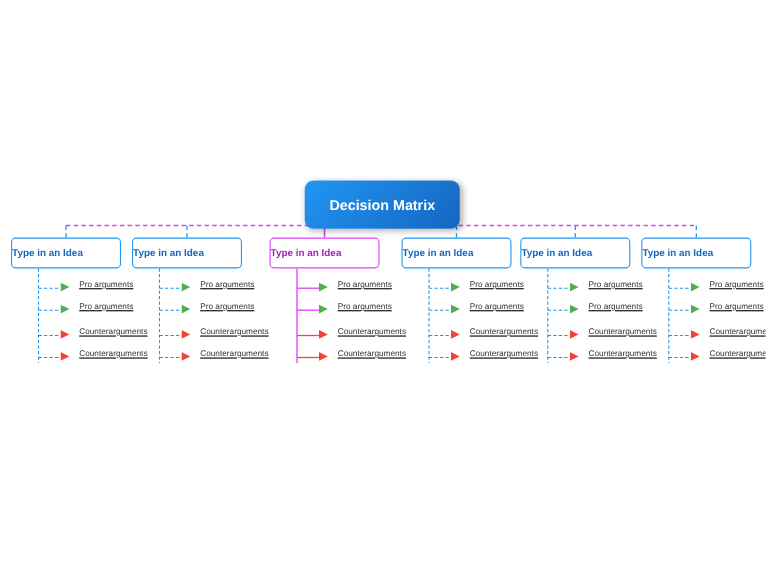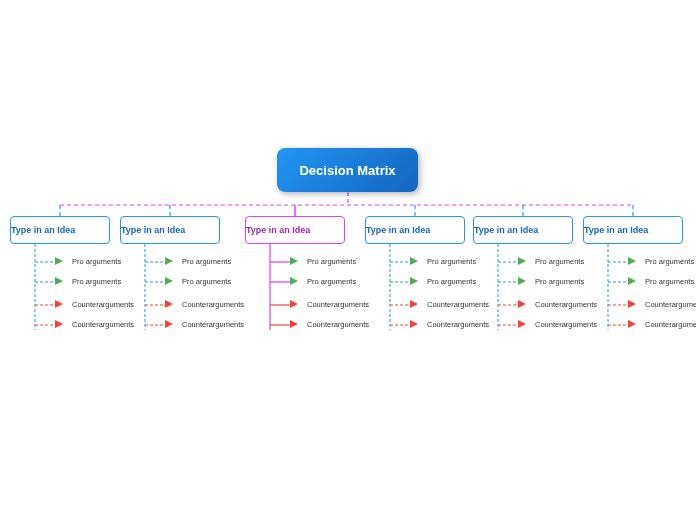--- a/index.html
+++ b/index.html
@@ -149,7 +149,7 @@
     <line x1="608" y1="325" x2="628" y2="325" stroke="#e74c3c" stroke-width="1" stroke-dasharray="3,2"></line>
   </svg>
 
-  <div class="root-node" style="left:277px; top:148px; width:141px; height:44px;">
+  <div class="root-node" style="left:277px; top:164px; width:141px; height:44px;">
     <span>Decision Matrix</span>
   </div>
 

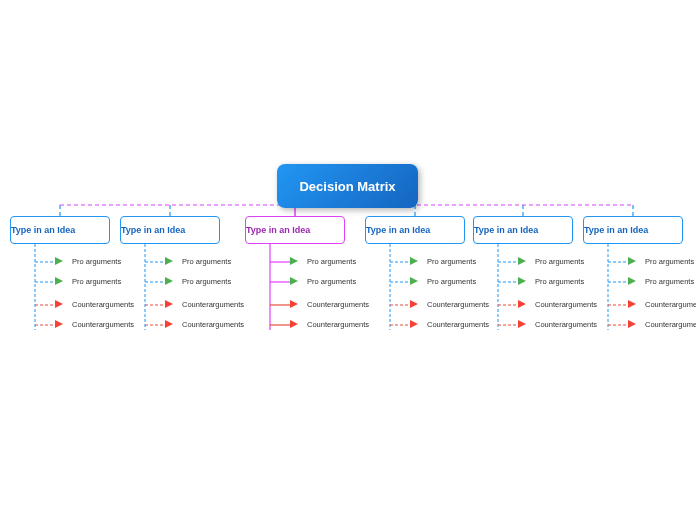--- a/index.html
+++ b/index.html
@@ -70,8 +70,9 @@
     .leaf-item {
       position: absolute;
       display: flex;
-      align-items: center;
+      align-items: flex-start;
       z-index: 2;
+      text-decoration: underline;
     }
 
     .leaf-item .arrow-icon {

